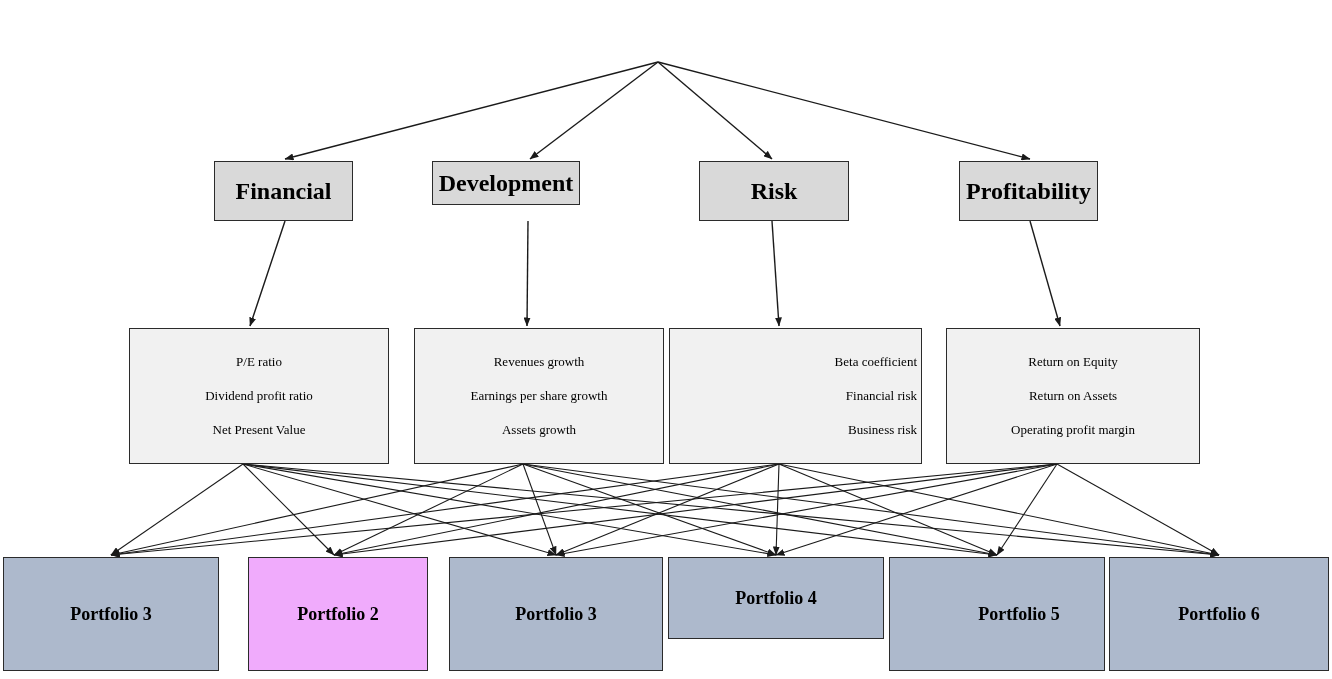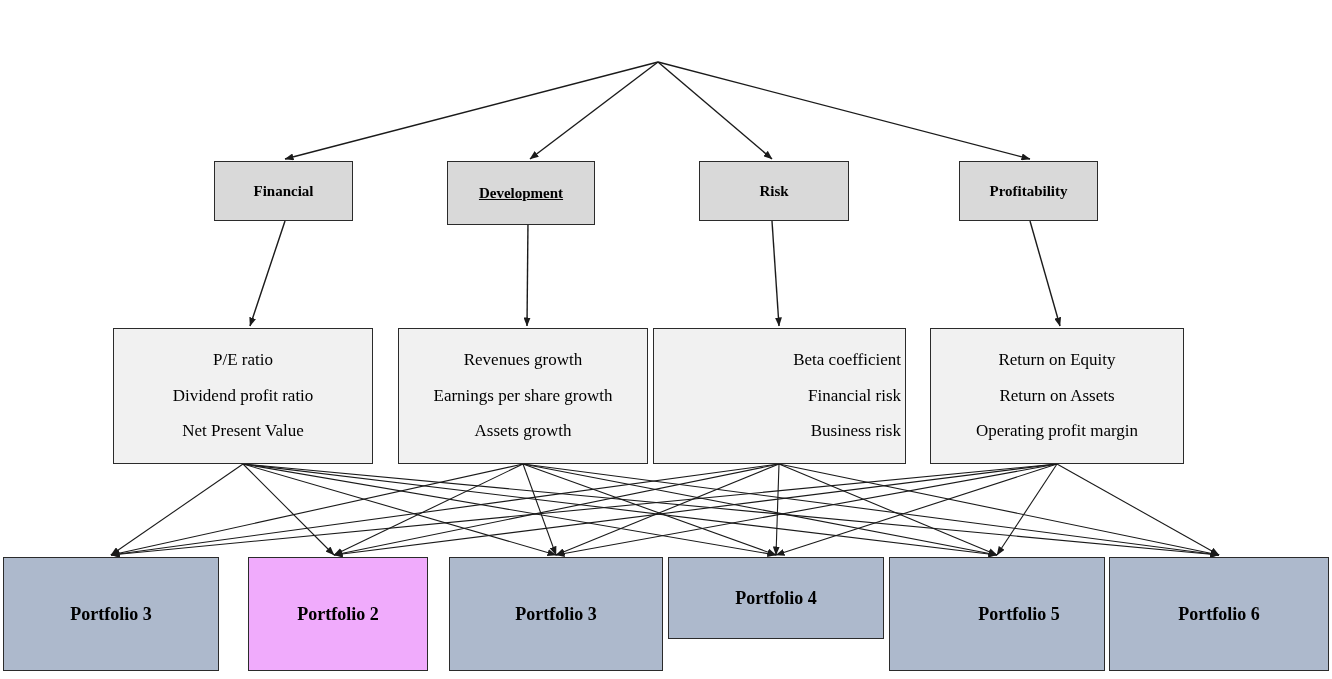--- a/index.html
+++ b/index.html
@@ -44,7 +44,7 @@
   .node-criterion {
     border: 1px solid #2b2b2b;
     font-weight: bold;
-    font-size: 15px;
+    font-size: 24px;
   }
   .node-subcriteria {
     border: 1px solid #2b2b2b;

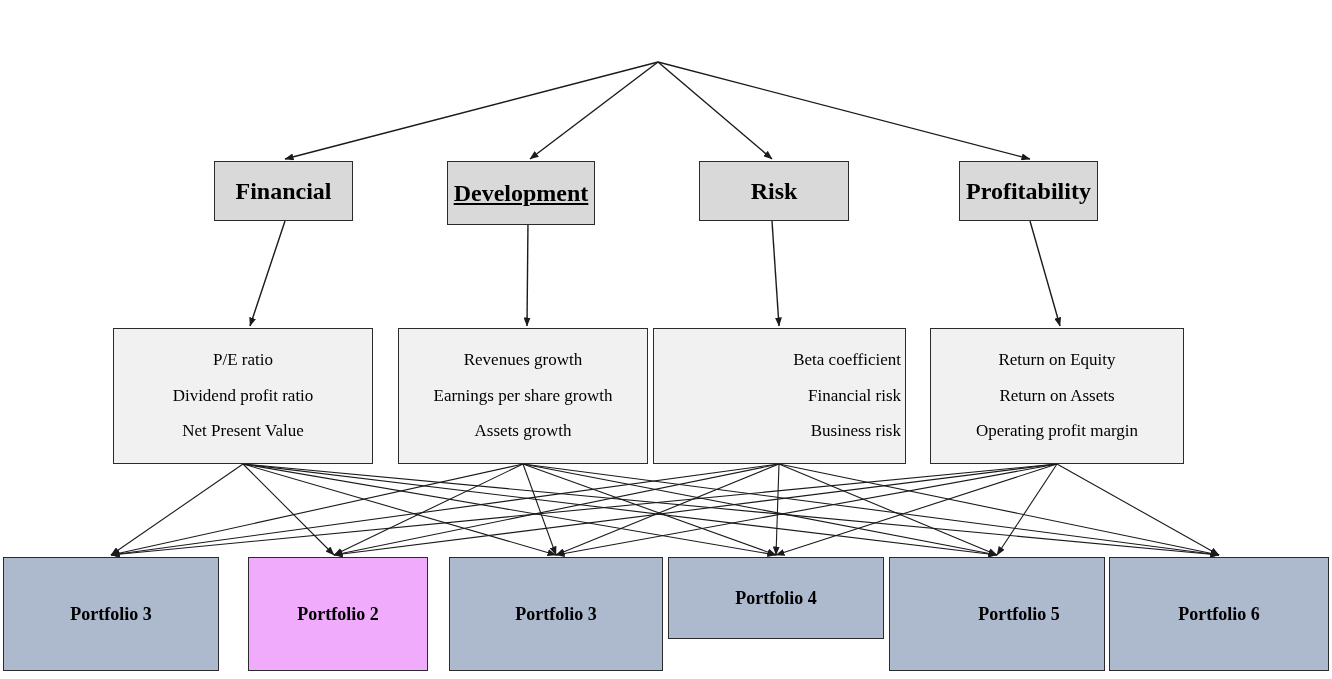--- a/index.html
+++ b/index.html
@@ -119,7 +119,7 @@
       <div class="node node-criterion" style="left: 214px; top: 161px; width: 139px; height: 60px; background: rgb(217, 217, 217); border-color: rgb(43, 43, 43);">
         <span>Financial</span>
       </div>
-      <div class="node node-criterion" style="left: 447px; top: 161px; width: 148px; height: 64px; background: rgb(217, 217, 217); border-color: rgb(43, 43, 43); text-decoration: underline;">
+      <div class="node node-criterion" style="left: 432px; top: 161px; width: 148px; height: 44px; background: rgb(217, 217, 217); border-color: rgb(43, 43, 43);">
         <span>Development</span>
       </div>
       <div class="node node-criterion" style="left: 699px; top: 161px; width: 150px; height: 60px; background: rgb(217, 217, 217); border-color: rgb(43, 43, 43); align-items: center;">

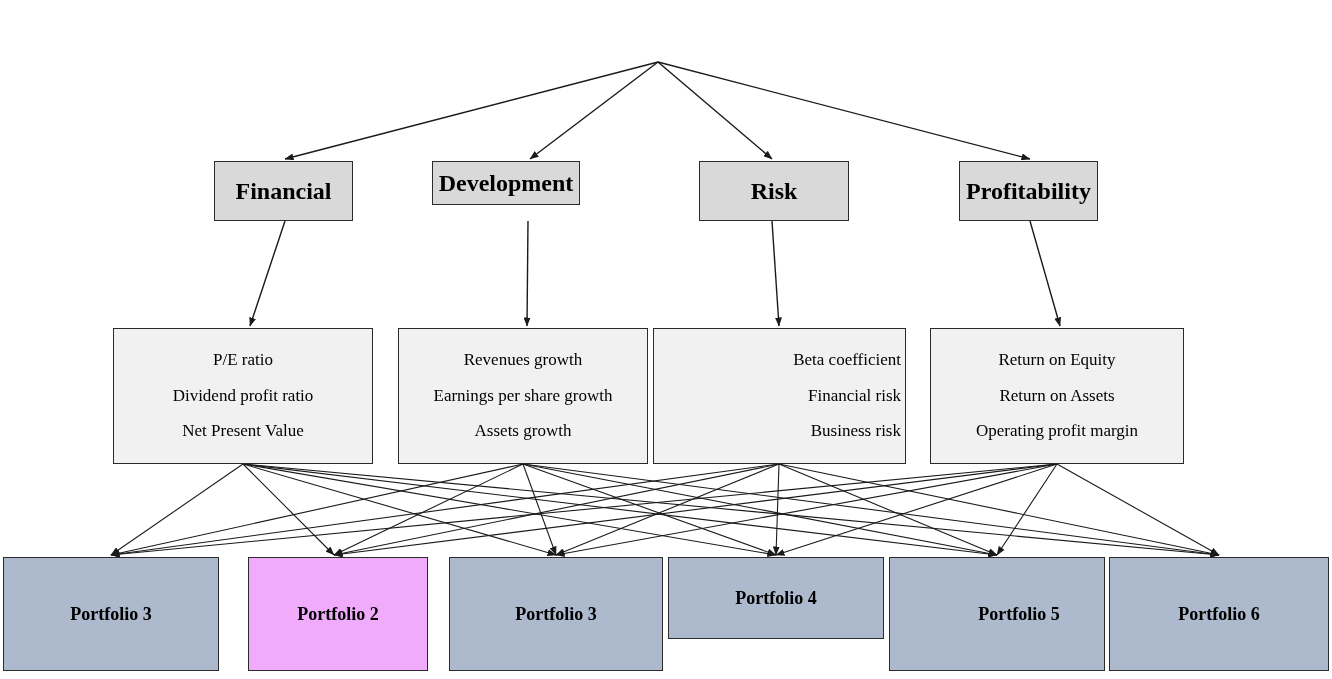--- a/index.html
+++ b/index.html
@@ -49,9 +49,10 @@
   .node-subcriteria {
     border: 1px solid #2b2b2b;
     font-weight: normal;
-    font-size: 17px;
+    font-size: 13px;
     justify-content: space-evenly;
     padding: 6px 4px;
+    margin-left: 16px;
   }
   .node-subcriteria .sub-line {
     line-height: 1.1;

